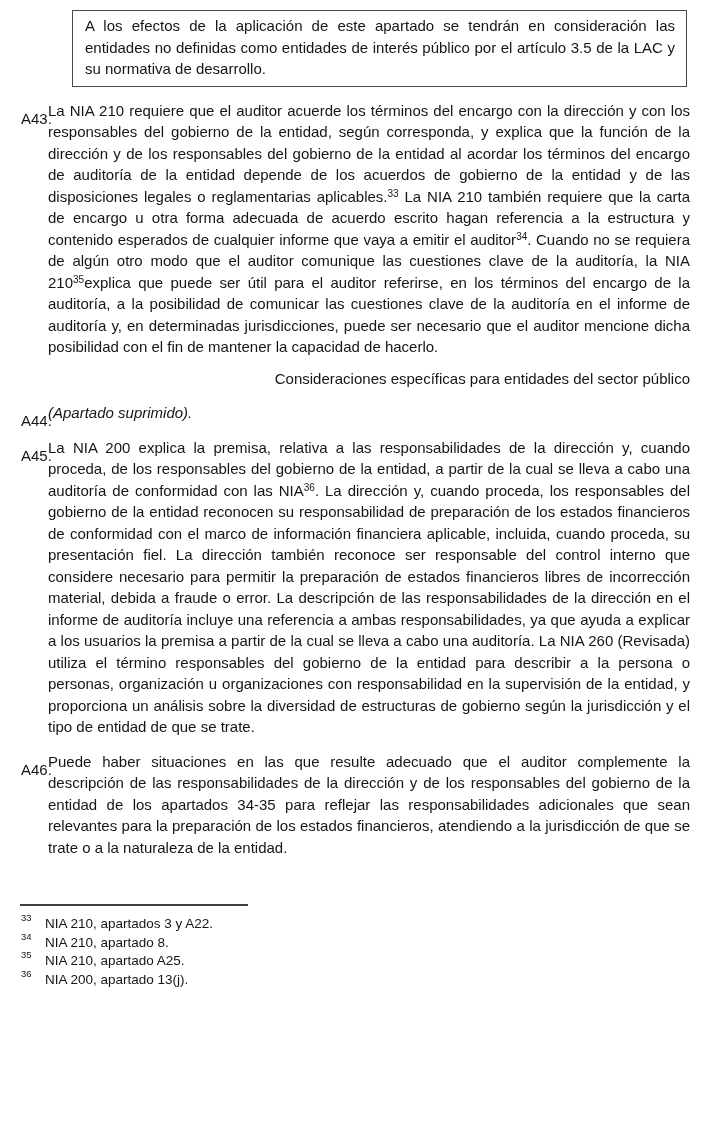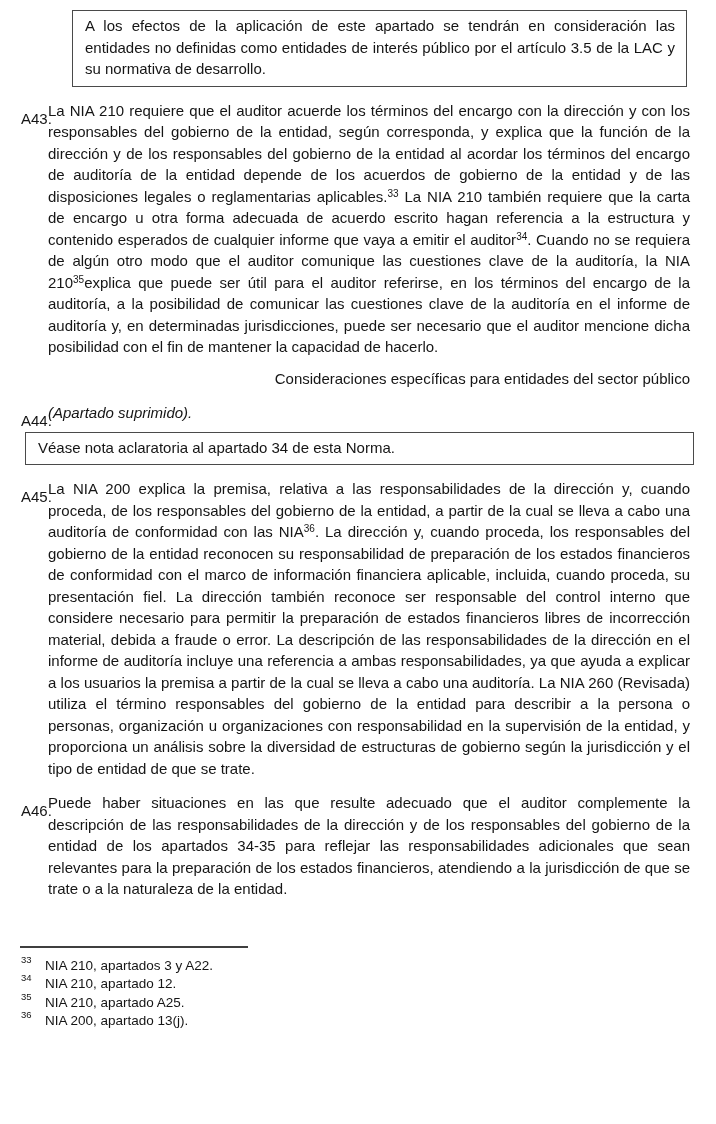--- a/index.html
+++ b/index.html
@@ -119,9 +119,6 @@
   </div>
 
 
-  <div class="note-box clarif-box">
-    <p>Véase nota aclaratoria al apartado 34 de esta Norma.</p>
-  </div>
 
   <div class="num-para">
     <span class="num-label">A45.</span>

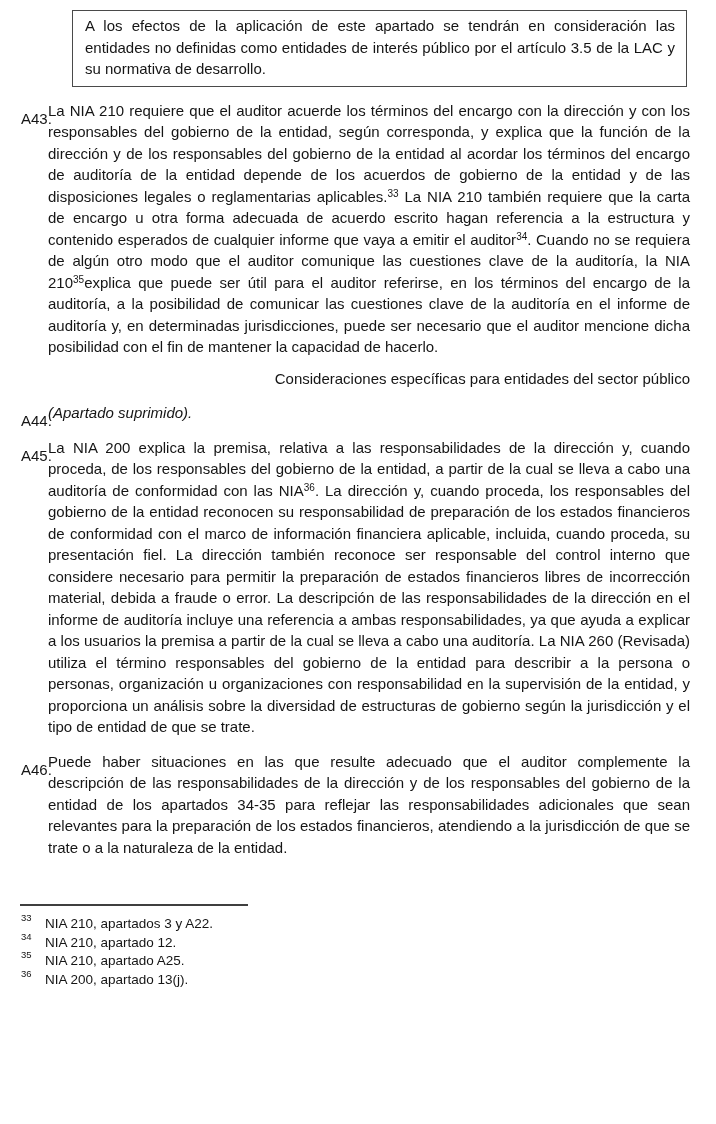--- a/index.html
+++ b/index.html
@@ -138,7 +138,7 @@
     </div>
     <div class="footnote">
       <sup class="fn-num">34</sup>
-      <span>NIA 210, apartado 12.</span>
+      <span>NIA 210, apartado 8.</span>
     </div>
     <div class="footnote">
       <sup class="fn-num">35</sup>

